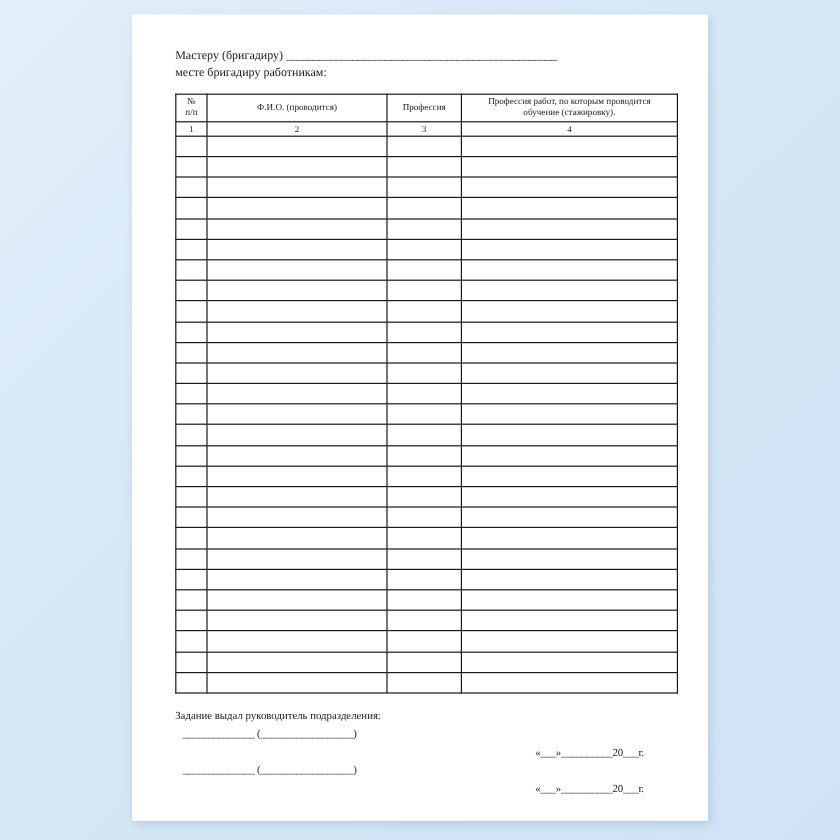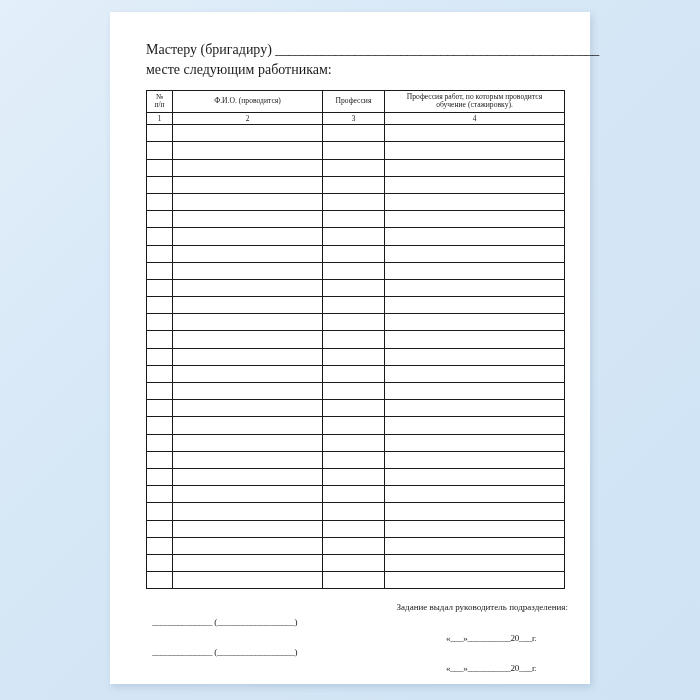--- a/index.html
+++ b/index.html
@@ -35,7 +35,7 @@
     right: 22px;
   }
   .intro {
-    font-size: 14px;
+    font-size: 10px;
     line-height: 1.42;
     color: #1a1a1a;
   }

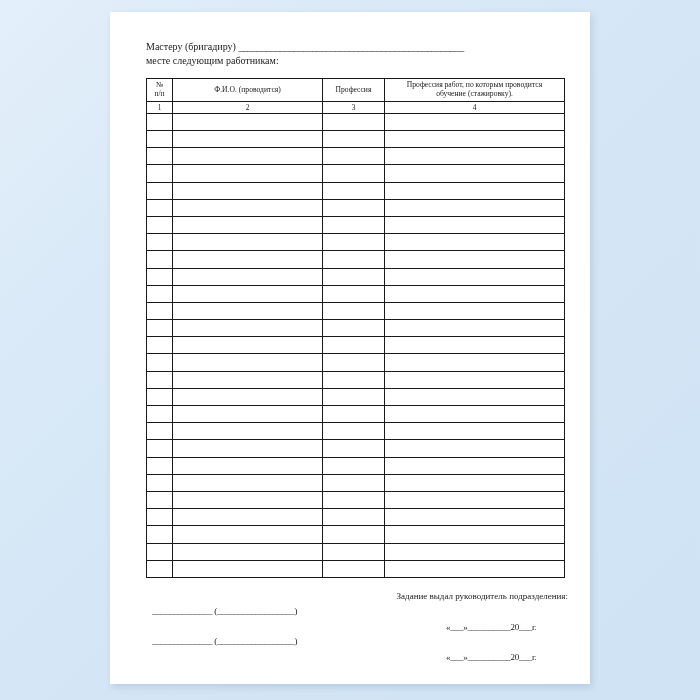--- a/index.html
+++ b/index.html
@@ -118,7 +118,7 @@
           <span>Мастеру (бригадиру)</span>
           <span class="fill">_________________________________________________</span>
         </div>
-        <div>месте следующим работникам:</div>
+        <div>месте бригадиру работникам:</div>
       </div>
 
       <table class="main">

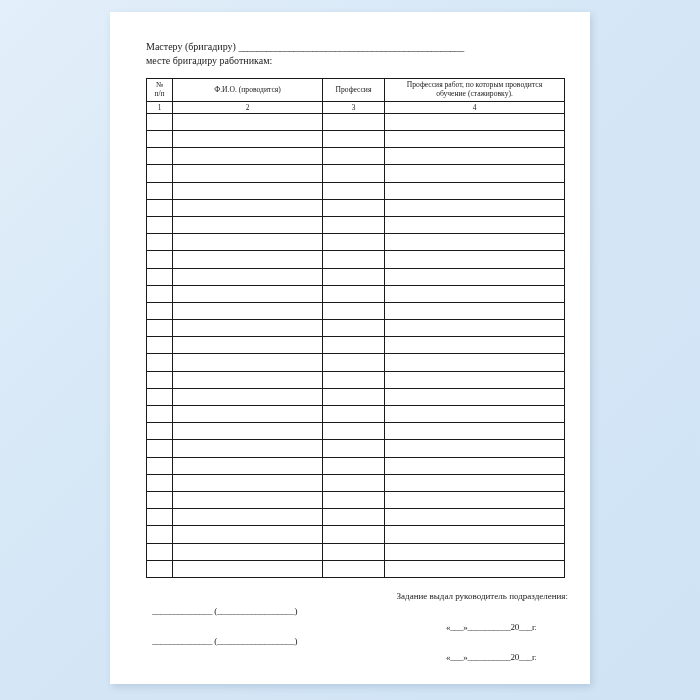--- a/index.html
+++ b/index.html
@@ -87,7 +87,6 @@
   }
   .footer .title {
     margin-bottom: 5px;
-    text-align: right;
   }
   .footer .row {
     position: relative;

